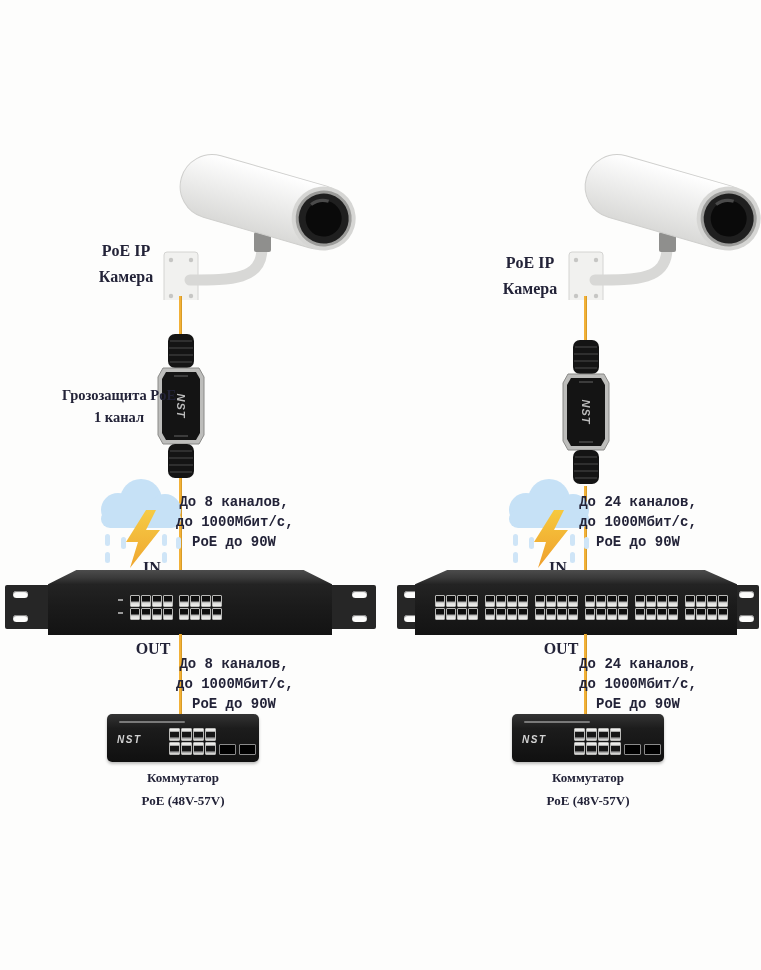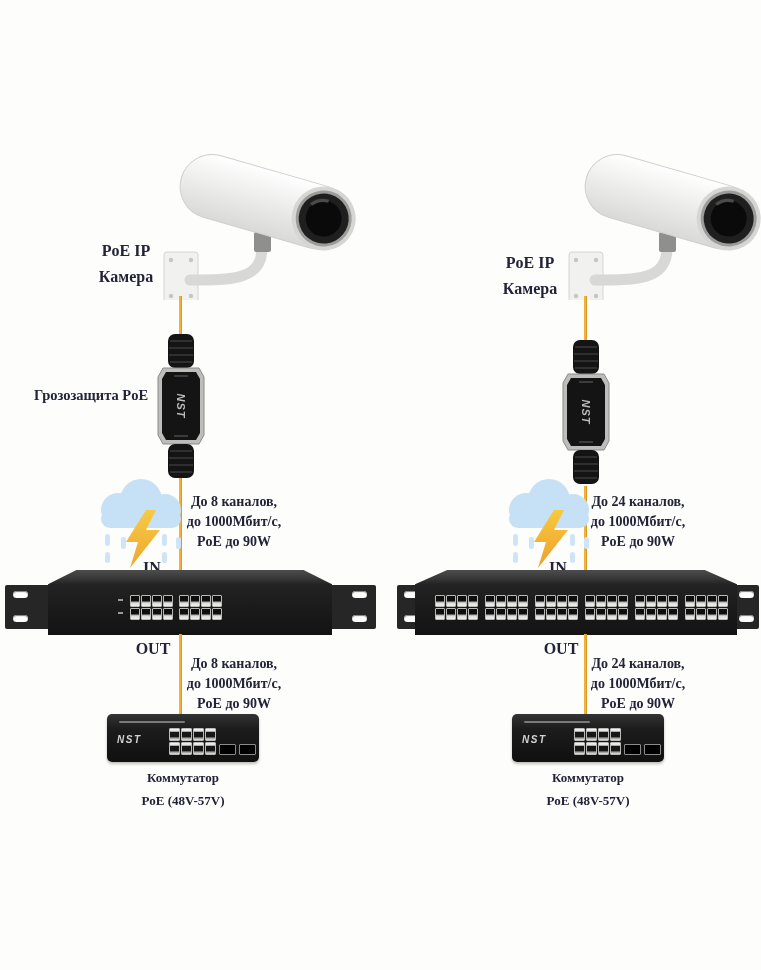--- a/index.html
+++ b/index.html
@@ -83,7 +83,7 @@
     <rect x="22" y="112" width="26" height="34" rx="7" fill="#141414"></rect>
     <path d="M24 119 H46 M23 126 H47 M23 133 H47 M24 140 H46" stroke="#2f2f2f" stroke-width="2"></path>
   </svg>
-  <div class="lbl surge-lbl" style="left:12px;top:384px;width:158px">
+  <div class="lbl surge-lbl" style="left:40px;top:384px;width:158px">
     <div>Грозозащита PoE</div>
   </div>
 

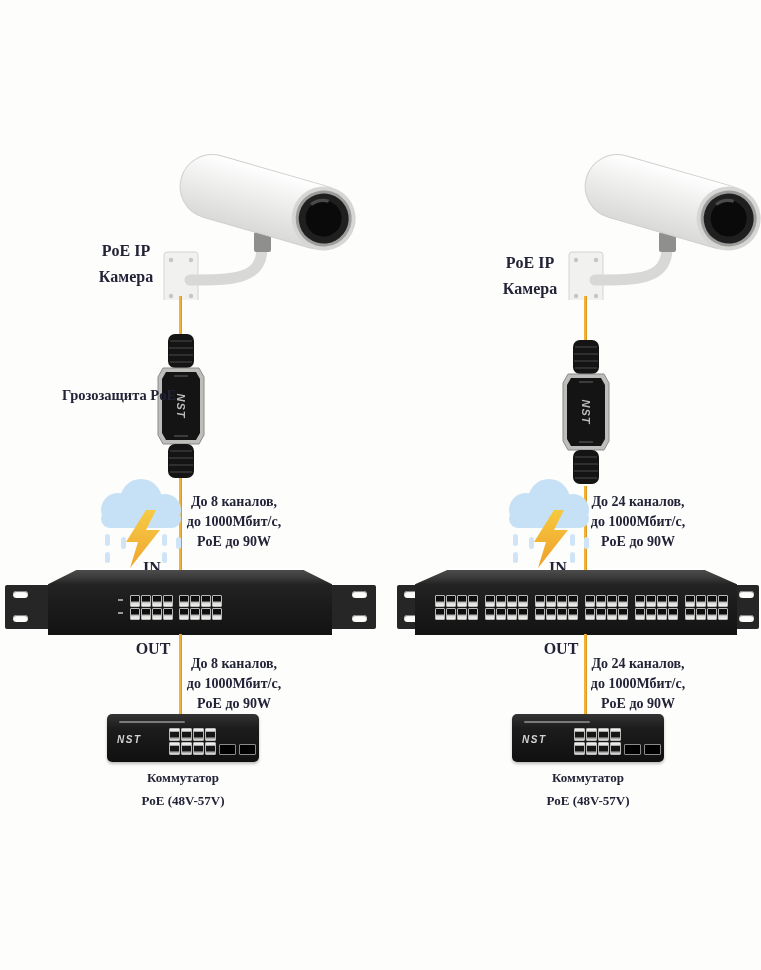--- a/index.html
+++ b/index.html
@@ -85,6 +85,7 @@
   </svg>
   <div class="lbl surge-lbl" style="left:40px;top:384px;width:158px">
     <div>Грозозащита PoE</div>
+    <div>1 канал</div>
   </div>
 
   <div class="cable" style="left:179px;top:478px;height:100px"></div>

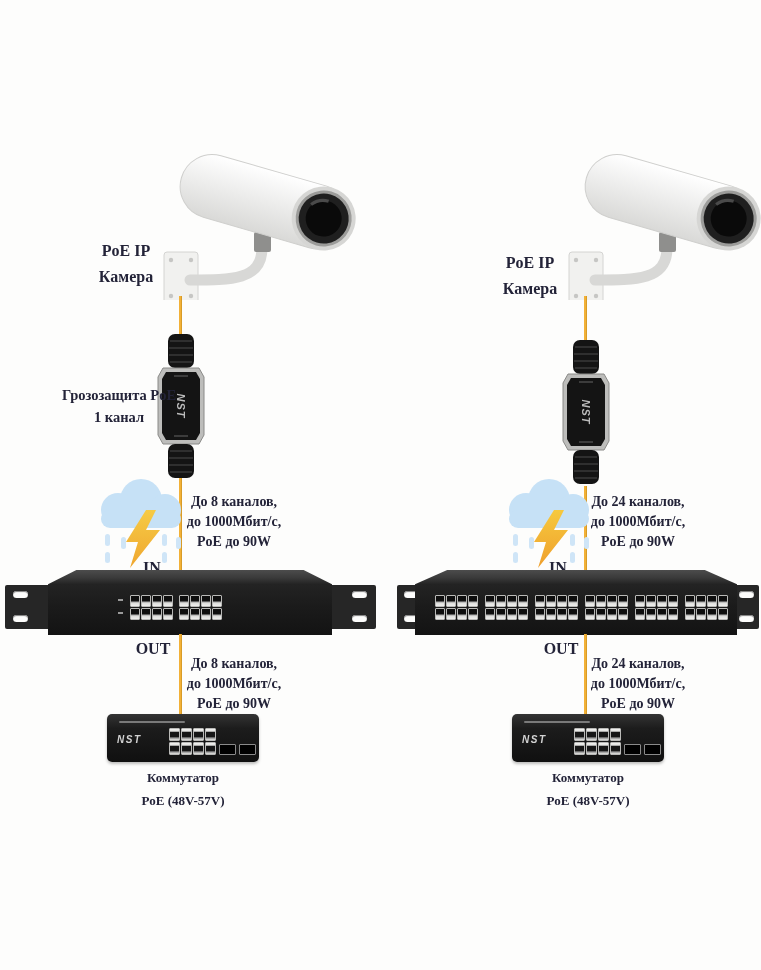--- a/index.html
+++ b/index.html
@@ -9,7 +9,7 @@
   .lbl div { white-space:nowrap; }
   .cam-lbl { font-size:16px; line-height:26px; }
   .surge-lbl { font-size:14.5px; line-height:22px; }
-  .cap-lbl { font-size:14px; line-height:20px; }
+  .cap-lbl { font-size:14px; line-height:20px;font-family:Liberation Mono, monospace; }
   .io-lbl { font-size:16px; }
   .sw-lbl { font-size:13px; line-height:23px; }
   .cable { position:absolute; width:3px; background:#f2b137; box-shadow:inset -1px 0 0 #d89b27; }

